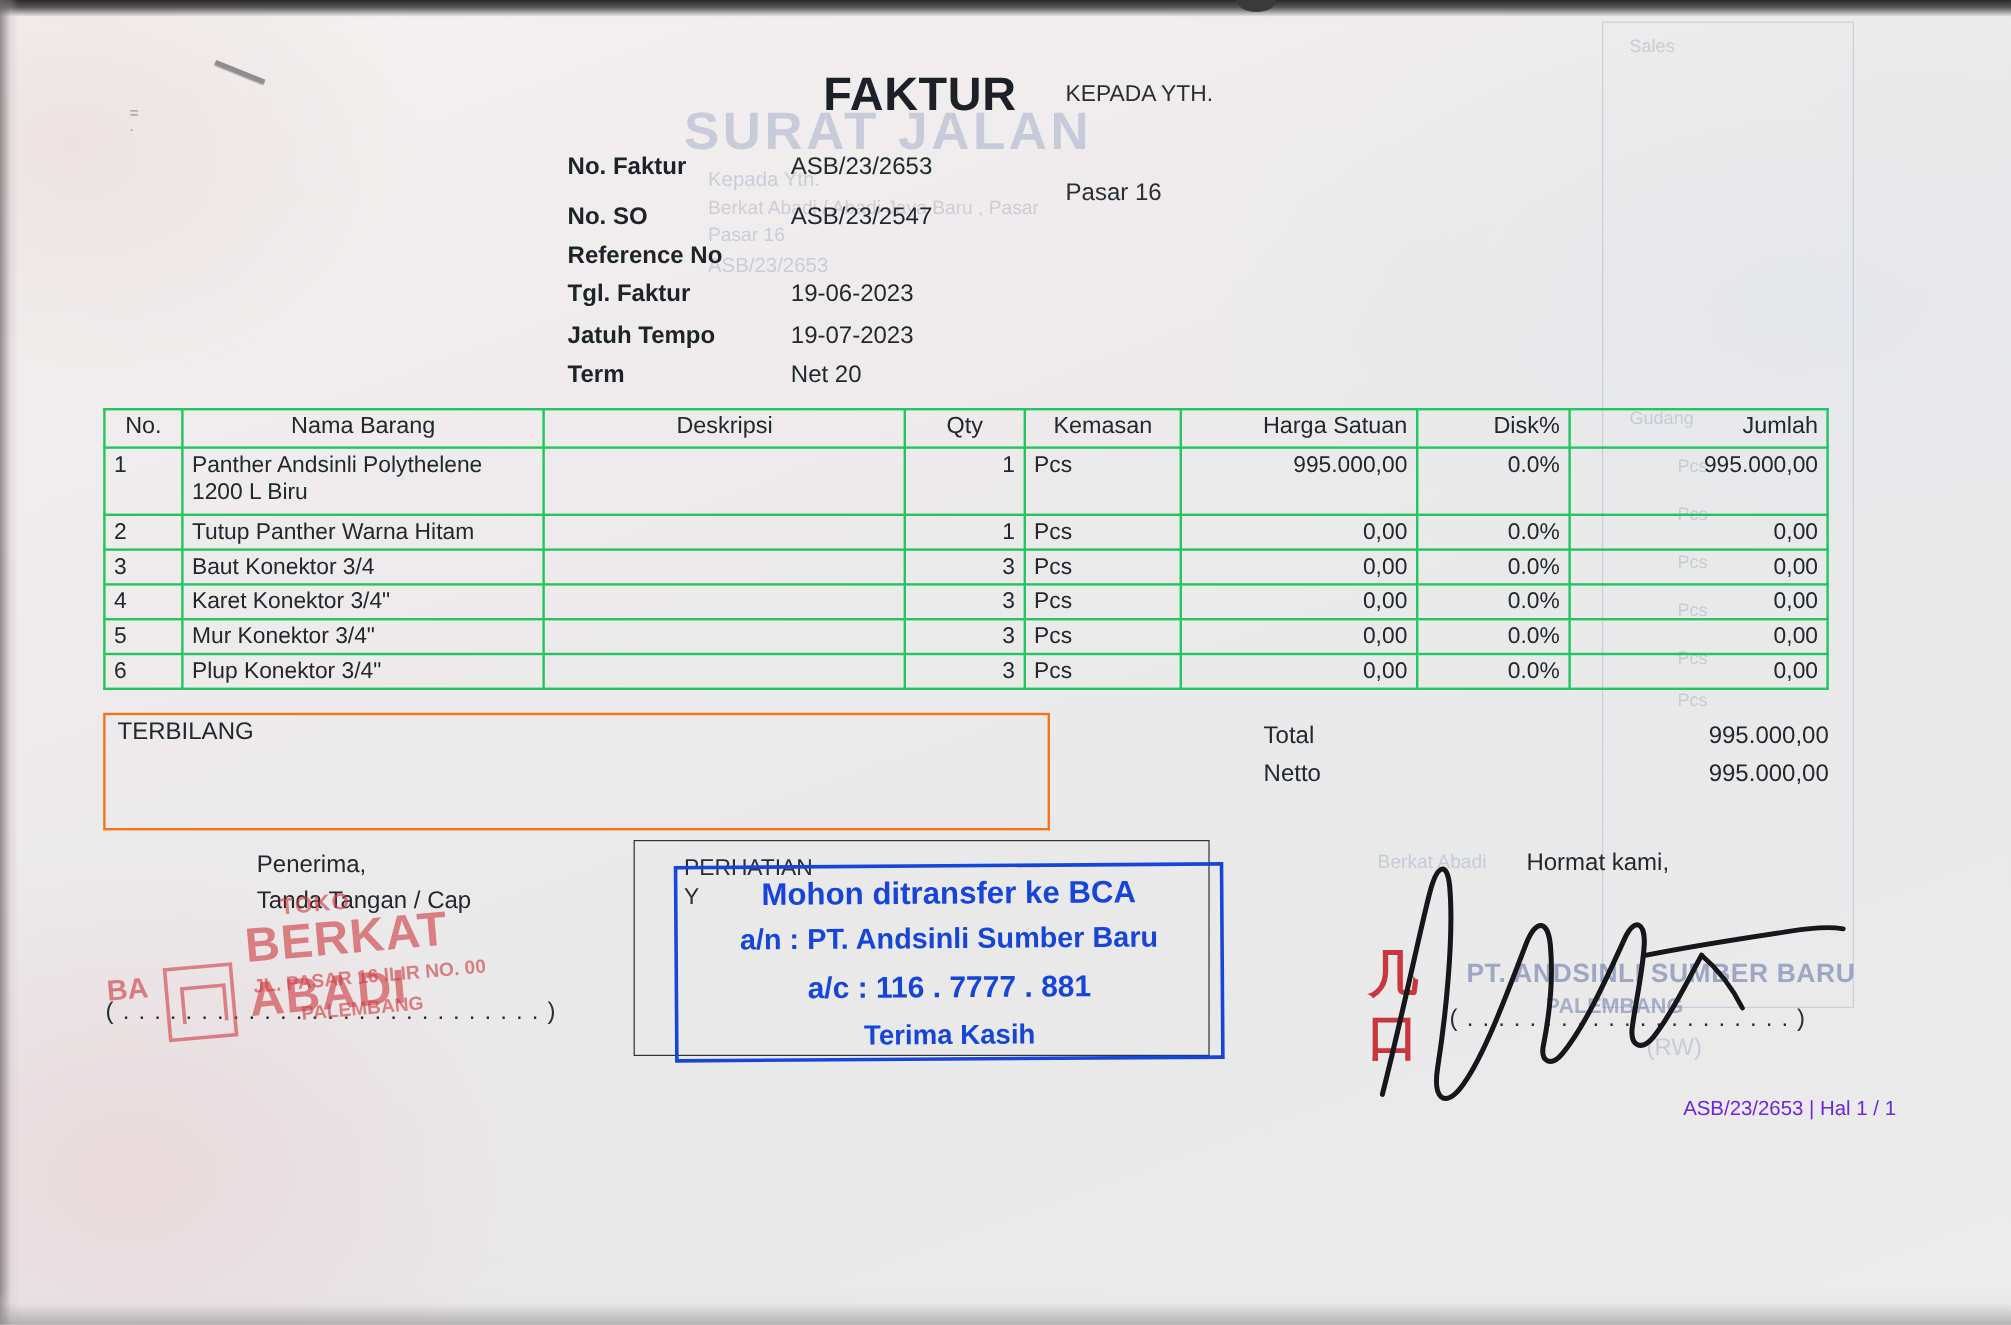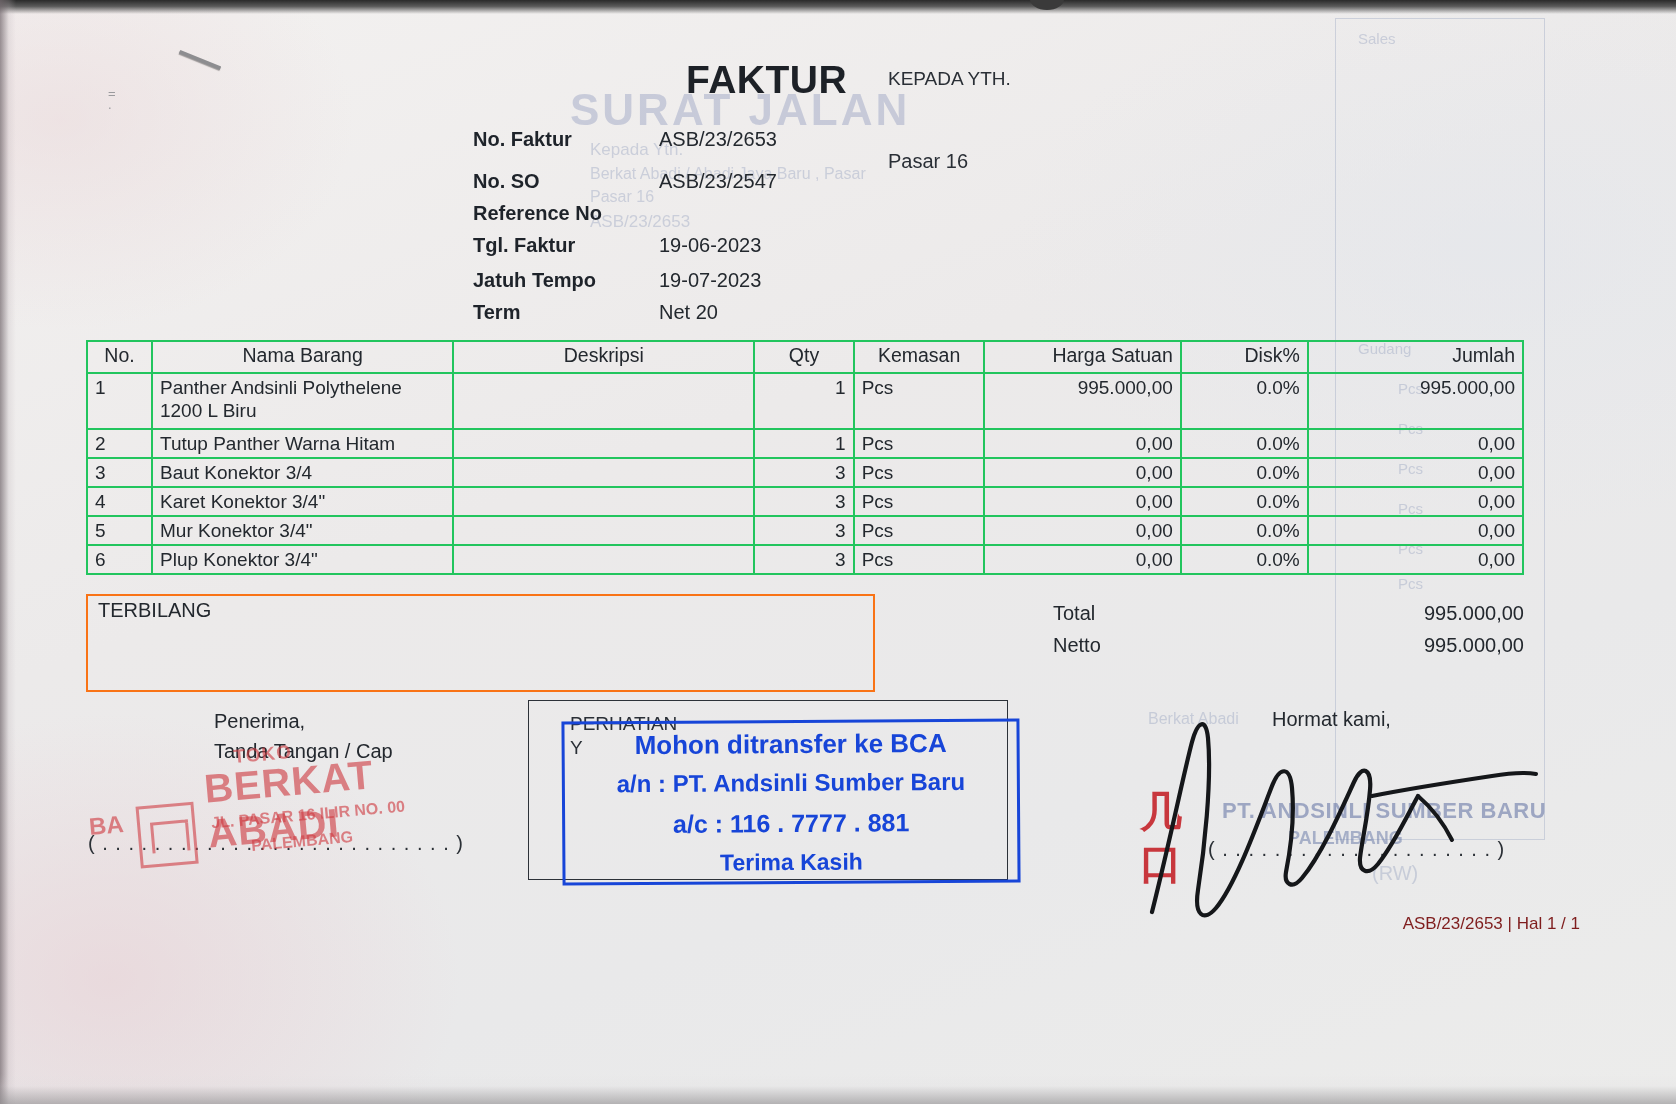--- a/index.html
+++ b/index.html
@@ -311,7 +311,7 @@
     position: absolute;
     right: 96px; bottom: 34px;
     font-size: 17px;
-    color: #7f1d1d;
+    color: #6d28d9;
   }
 </style>
 </head>

